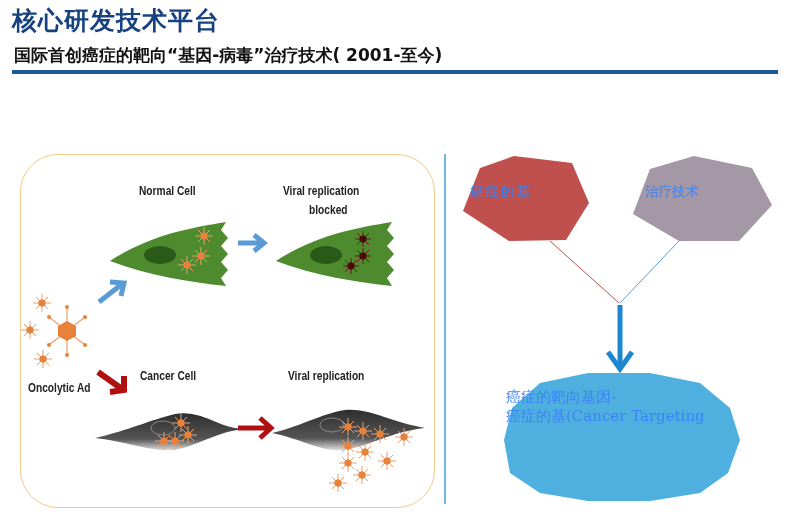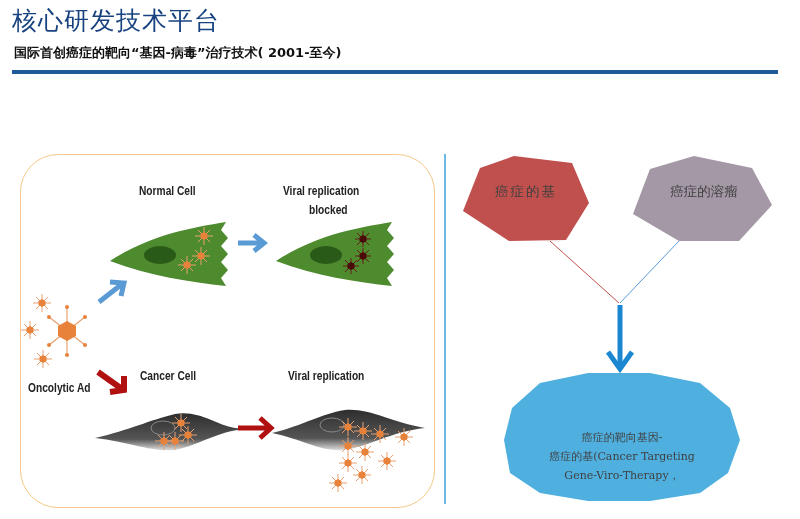--- a/index.html
+++ b/index.html
@@ -4,7 +4,7 @@
 <style>
   html,body{margin:0;padding:0;background:#fff;}
   body{width:800px;height:519px;position:relative;overflow:hidden;font-family:"DejaVu Sans",sans-serif;}
-  .title{position:absolute;left:12px;top:4px;font-size:25px;font-weight:normal;color:#17427f;letter-spacing:1px;font-family:"DejaVu Sans",sans-serif;}
+  .title{position:absolute;left:12px;top:4px;font-size:25px;font-weight:bold;color:#17427f;letter-spacing:1px;font-family:"DejaVu Sans",sans-serif;}
   .subtitle{position:absolute;left:14px;top:44px;font-size:13px;font-weight:bold;color:#111;font-family:"DejaVu Sans",sans-serif;}
   .rule{position:absolute;left:12px;top:70px;width:766px;height:4px;background:#1f5a98;}
   .panel{position:absolute;left:20px;top:154px;width:413px;height:352px;border:1.5px solid #f5c987;border-radius:38px;}

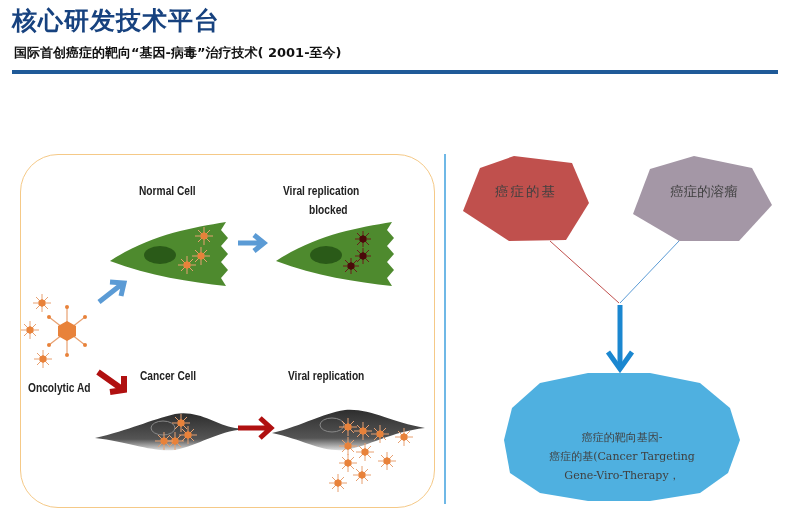--- a/index.html
+++ b/index.html
@@ -5,7 +5,7 @@
   html,body{margin:0;padding:0;background:#fff;}
   body{width:800px;height:519px;position:relative;overflow:hidden;font-family:"DejaVu Sans",sans-serif;}
   .title{position:absolute;left:12px;top:4px;font-size:25px;font-weight:bold;color:#17427f;letter-spacing:1px;font-family:"DejaVu Sans",sans-serif;}
-  .subtitle{position:absolute;left:14px;top:44px;font-size:13px;font-weight:bold;color:#111;font-family:"DejaVu Sans",sans-serif;}
+  .subtitle{position:absolute;left:14px;top:44px;font-size:17px;font-weight:bold;color:#111;font-family:"DejaVu Sans",sans-serif;}
   .rule{position:absolute;left:12px;top:70px;width:766px;height:4px;background:#1f5a98;}
   .panel{position:absolute;left:20px;top:154px;width:413px;height:352px;border:1.5px solid #f5c987;border-radius:38px;}
   .divider{position:absolute;left:444px;top:154px;width:2px;height:350px;background:#6fb8e6;}

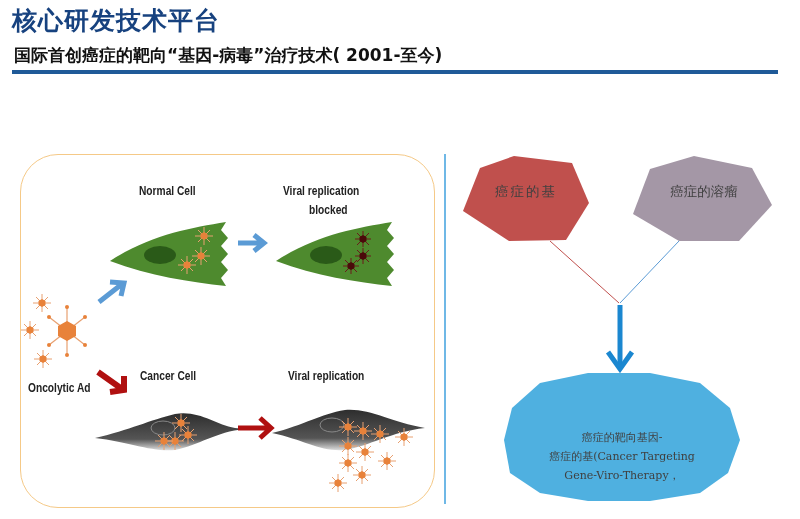--- a/index.html
+++ b/index.html
@@ -11,7 +11,7 @@
   .divider{position:absolute;left:444px;top:154px;width:2px;height:350px;background:#6fb8e6;}
   .lbl{position:absolute;font-family:"Liberation Sans",sans-serif;font-weight:bold;font-size:12px;color:#222;text-align:center;transform:scaleX(0.85);transform-origin:left top;white-space:nowrap;}
   svg{position:absolute;left:0;top:0;}
-  .shape-text{position:absolute;text-align:center;font-family:"DejaVu Serif",serif;font-size:13.5px;color:#404040;line-height:19px;}
+  .shape-text{position:absolute;text-align:left;font-family:"DejaVu Serif",serif;font-size:13.5px;color:#3b82f6;line-height:19px;}
 </style>
 </head>
 <body>

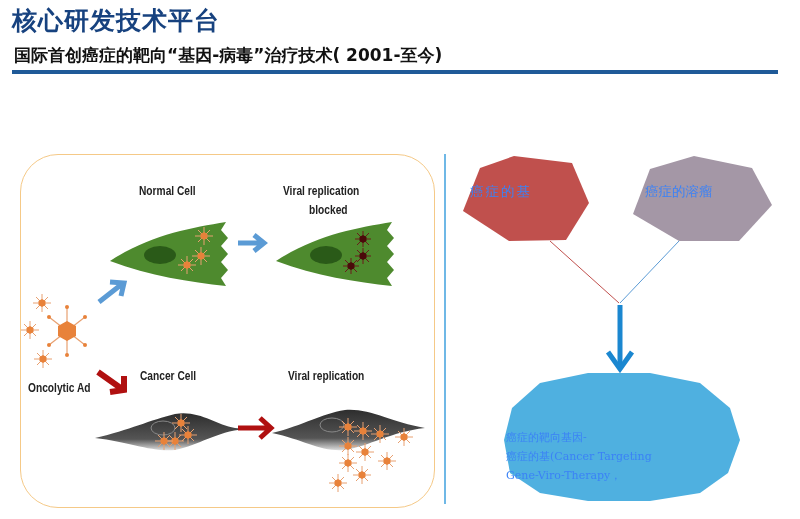--- a/index.html
+++ b/index.html
@@ -143,7 +143,7 @@
   <div style="letter-spacing:2px;">癌症的基</div>
 </div>
 <div class="shape-text" style="left:645px;top:182px;width:118px;">
-  <div>癌症的溶瘤</div>
+  <div>治疗技术</div>
 </div>
 <div class="shape-text" style="left:506px;top:428px;width:232px;font-size:11px;">
   <div>癌症的靶向基因-</div>

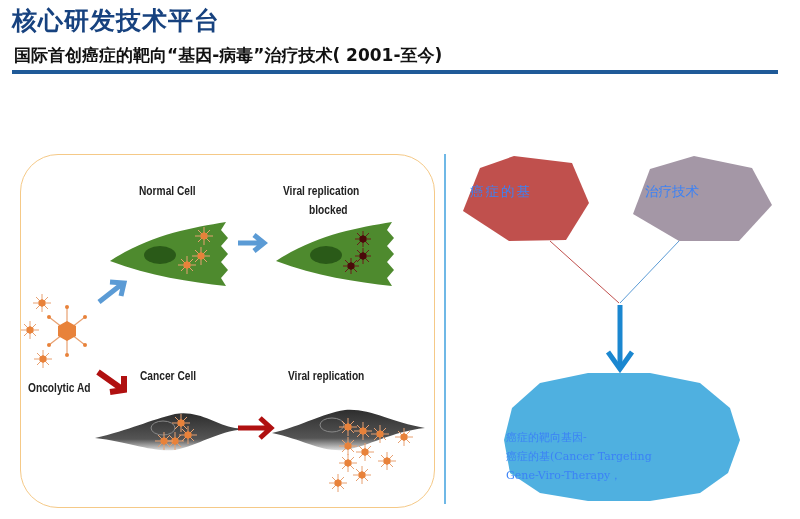--- a/index.html
+++ b/index.html
@@ -145,7 +145,7 @@
 <div class="shape-text" style="left:645px;top:182px;width:118px;">
   <div>治疗技术</div>
 </div>
-<div class="shape-text" style="left:506px;top:428px;width:232px;font-size:11px;">
+<div class="shape-text" style="left:506px;top:388px;width:232px;font-size:15px;">
   <div>癌症的靶向基因-</div>
   <div>癌症的基(Cancer Targeting</div>
   <div>Gene-Viro-Therapy，</div>

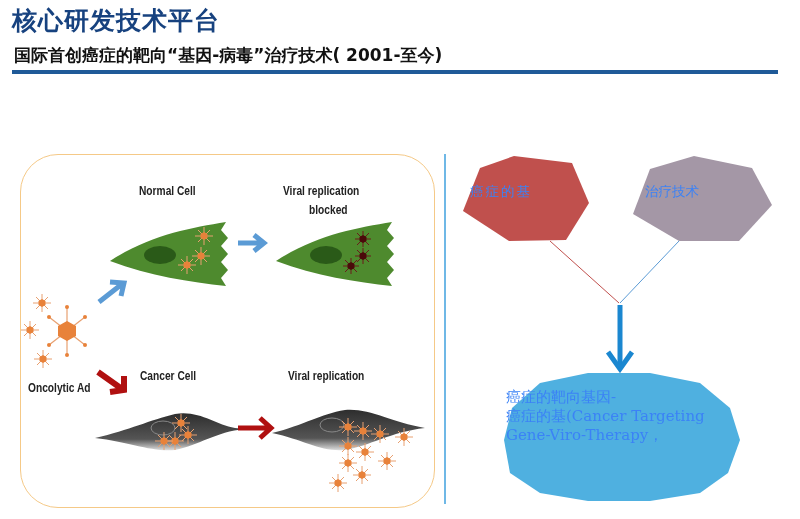--- a/index.html
+++ b/index.html
@@ -148,7 +148,6 @@
 <div class="shape-text" style="left:506px;top:388px;width:232px;font-size:15px;">
   <div>癌症的靶向基因-</div>
   <div>癌症的基(Cancer Targeting</div>
-  <div>Gene-Viro-Therapy，</div>
 </div>
 
 </body></html>

